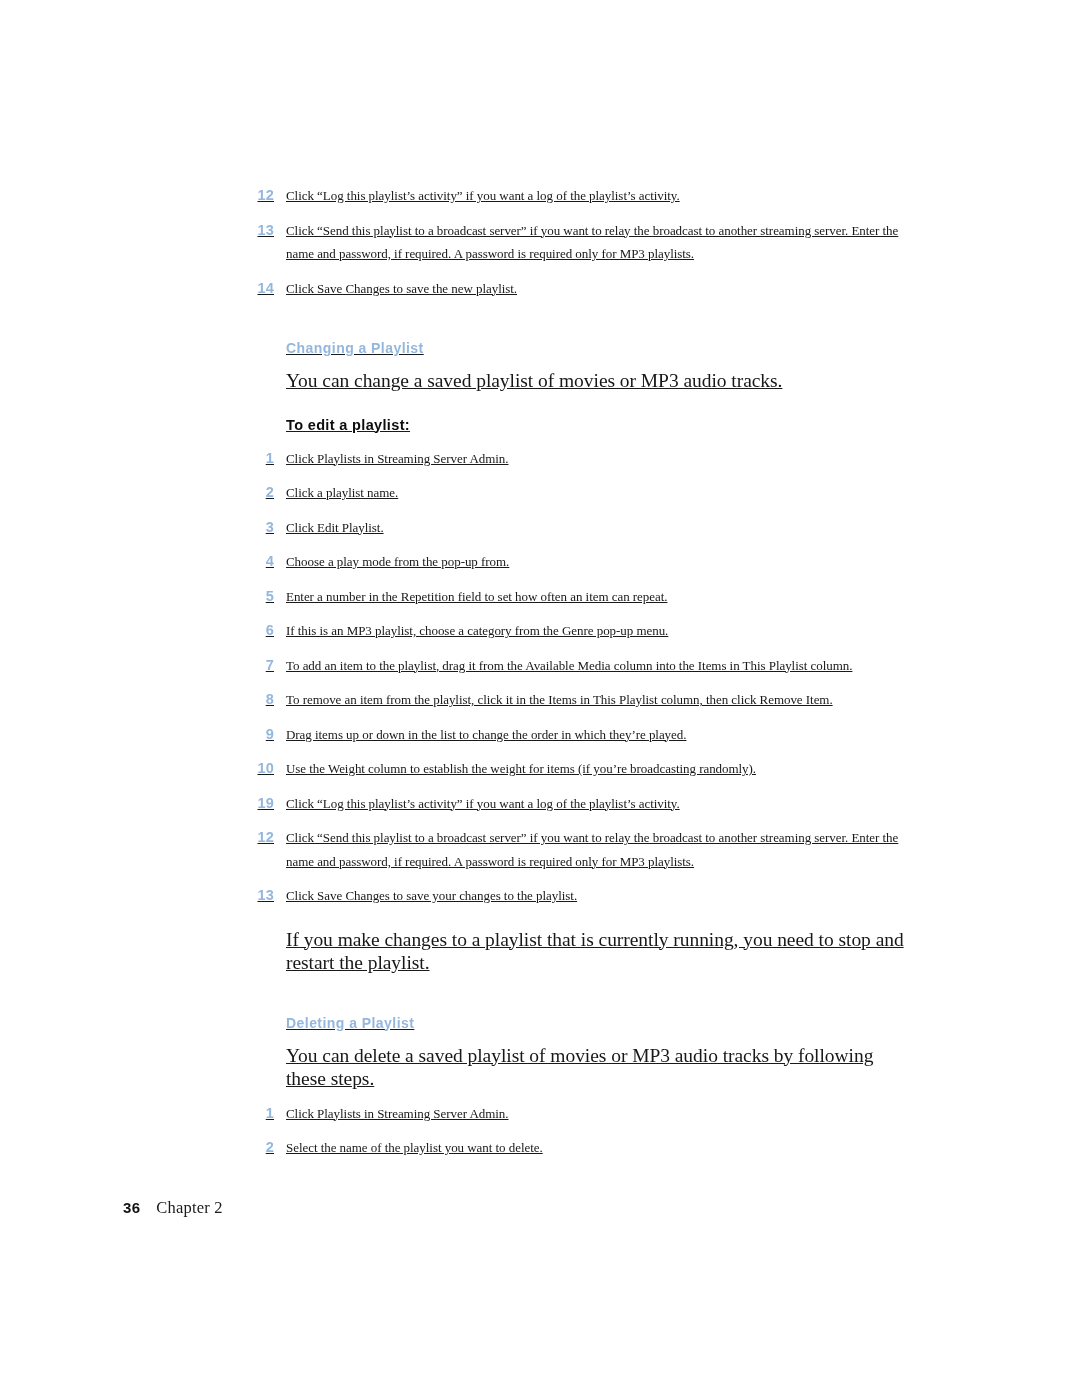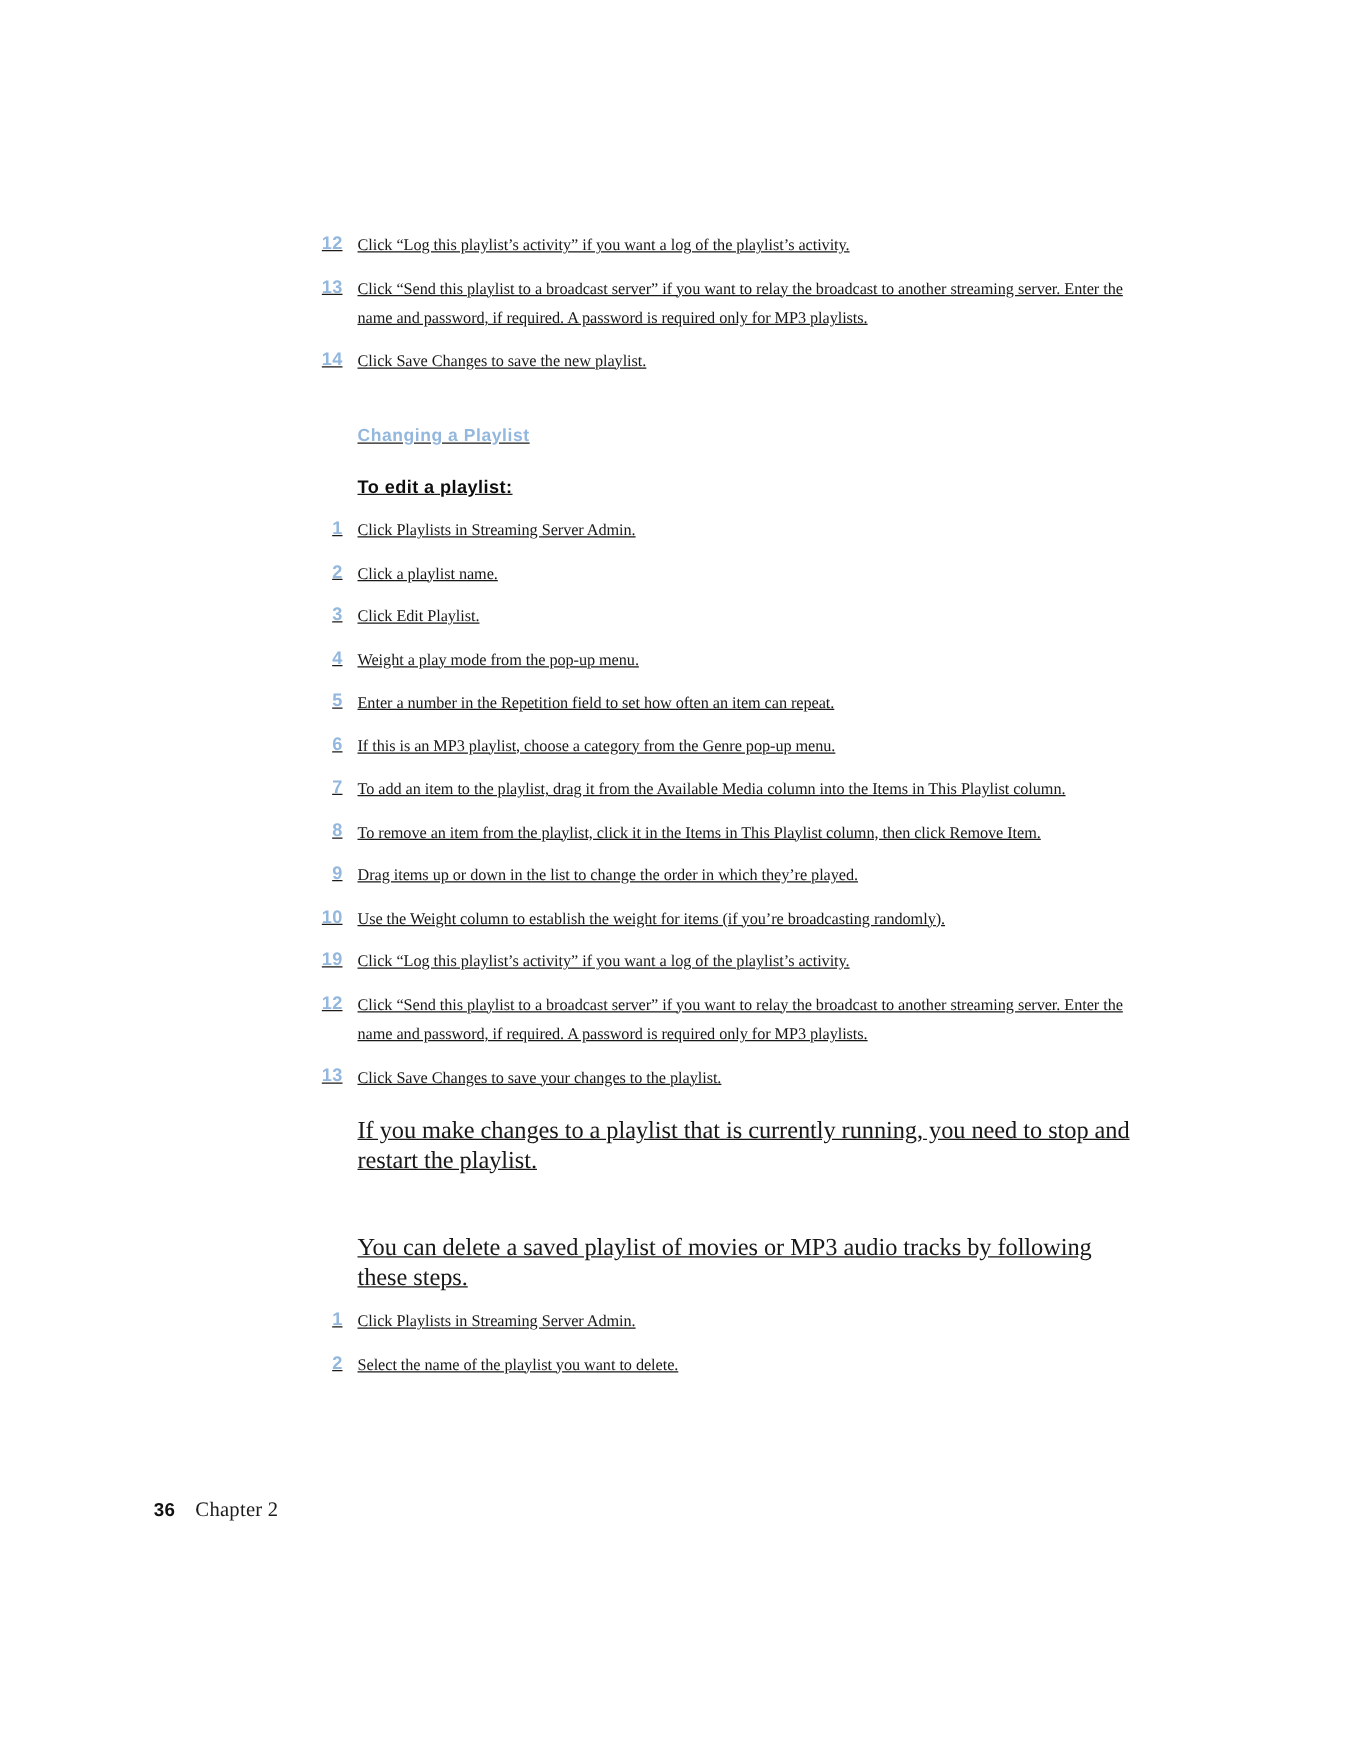--- a/index.html
+++ b/index.html
@@ -155,6 +155,7 @@
 
     <div class="gap-after-heading"></div>
 
+    <div class="para">You can change a saved playlist of movies or MP3 audio tracks.</div>
 
     <div class="gap-before-sub"></div>
 

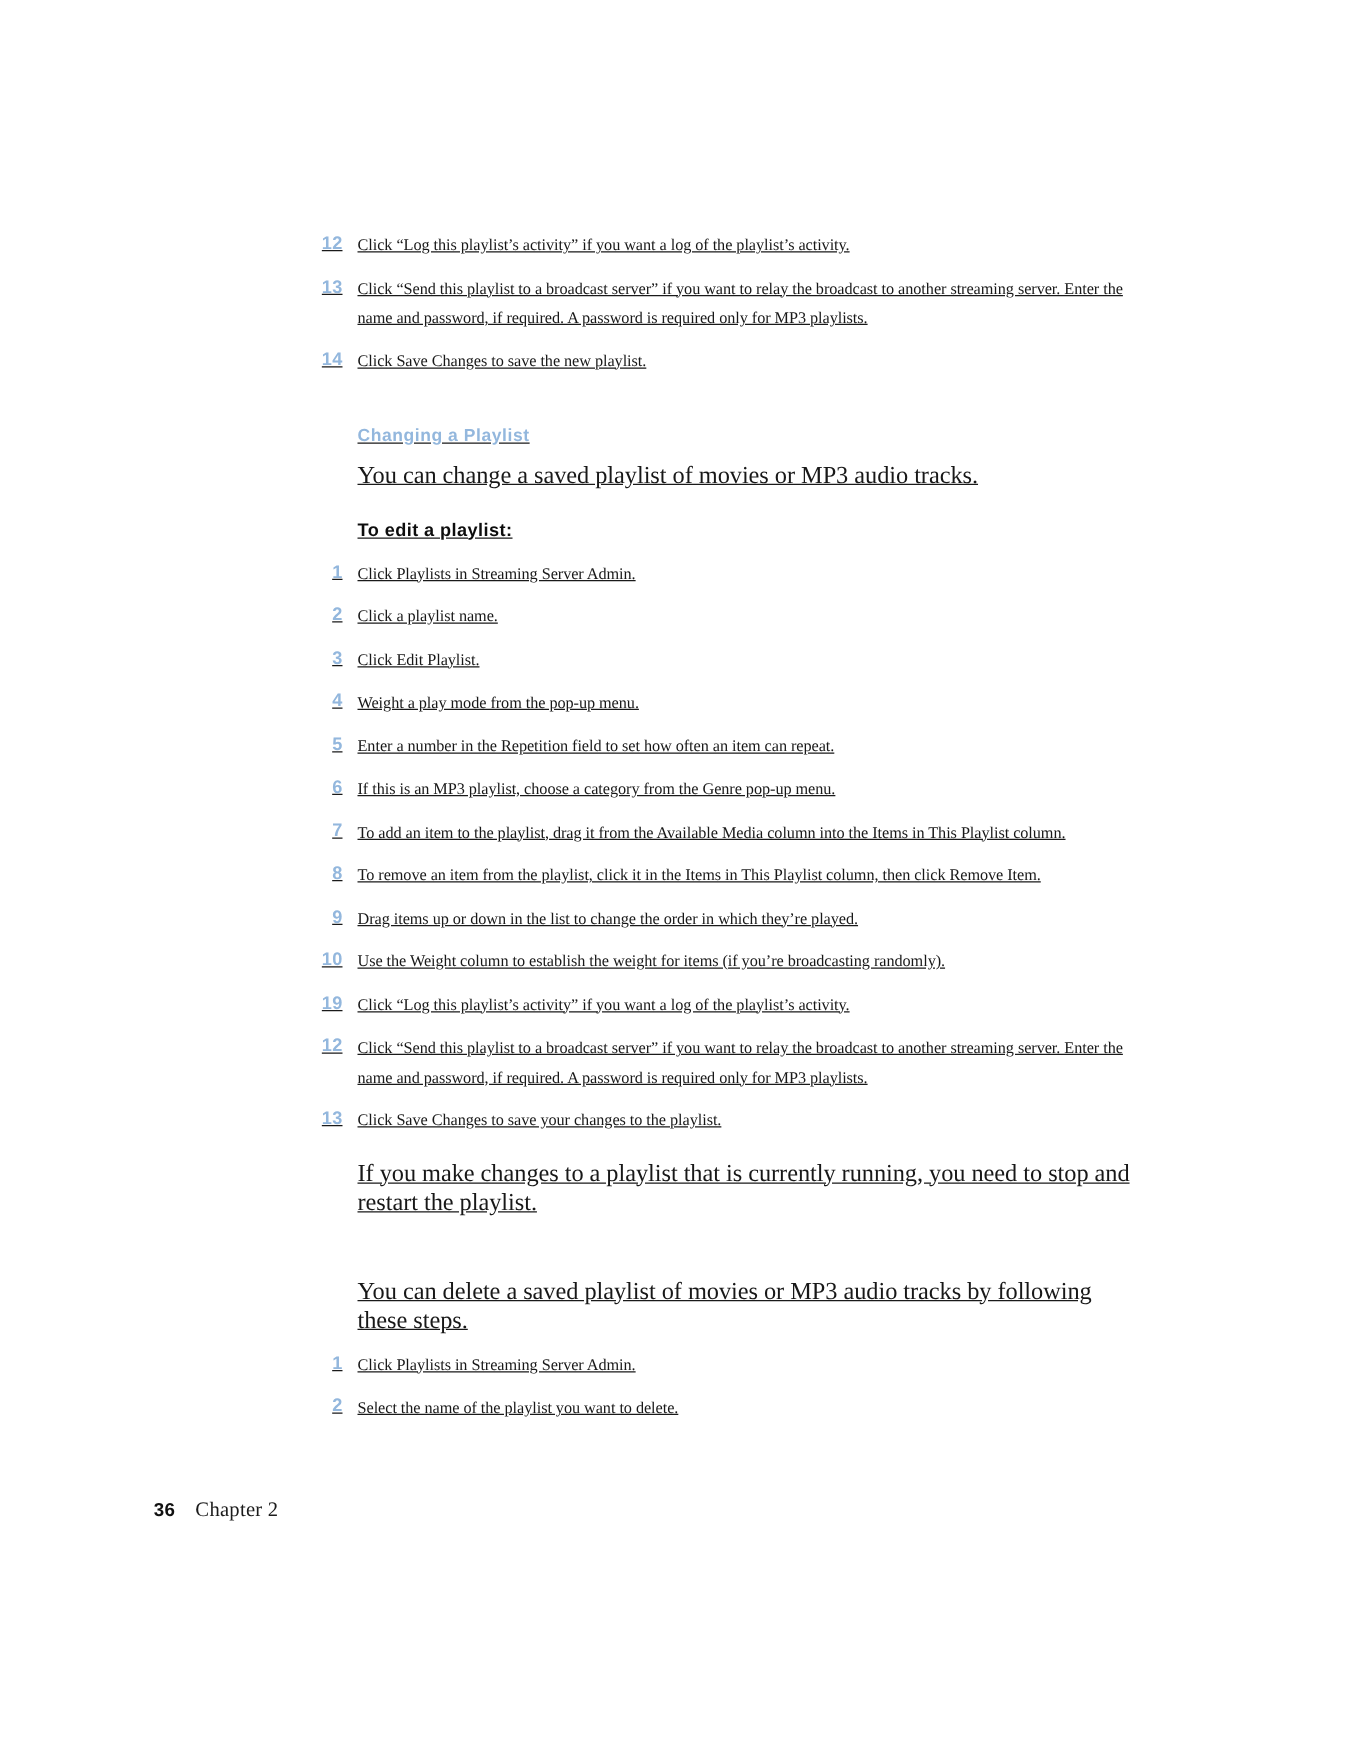--- a/index.html
+++ b/index.html
@@ -182,7 +182,7 @@
 
       <div class="step">
         <div class="step-num">4</div>
-        <div class="step-text">Weight a play mode from the pop-up menu.</div>
+        <div class="step-text">Choose a play mode from the pop-up from.</div>
       </div>
 
       <div class="step">

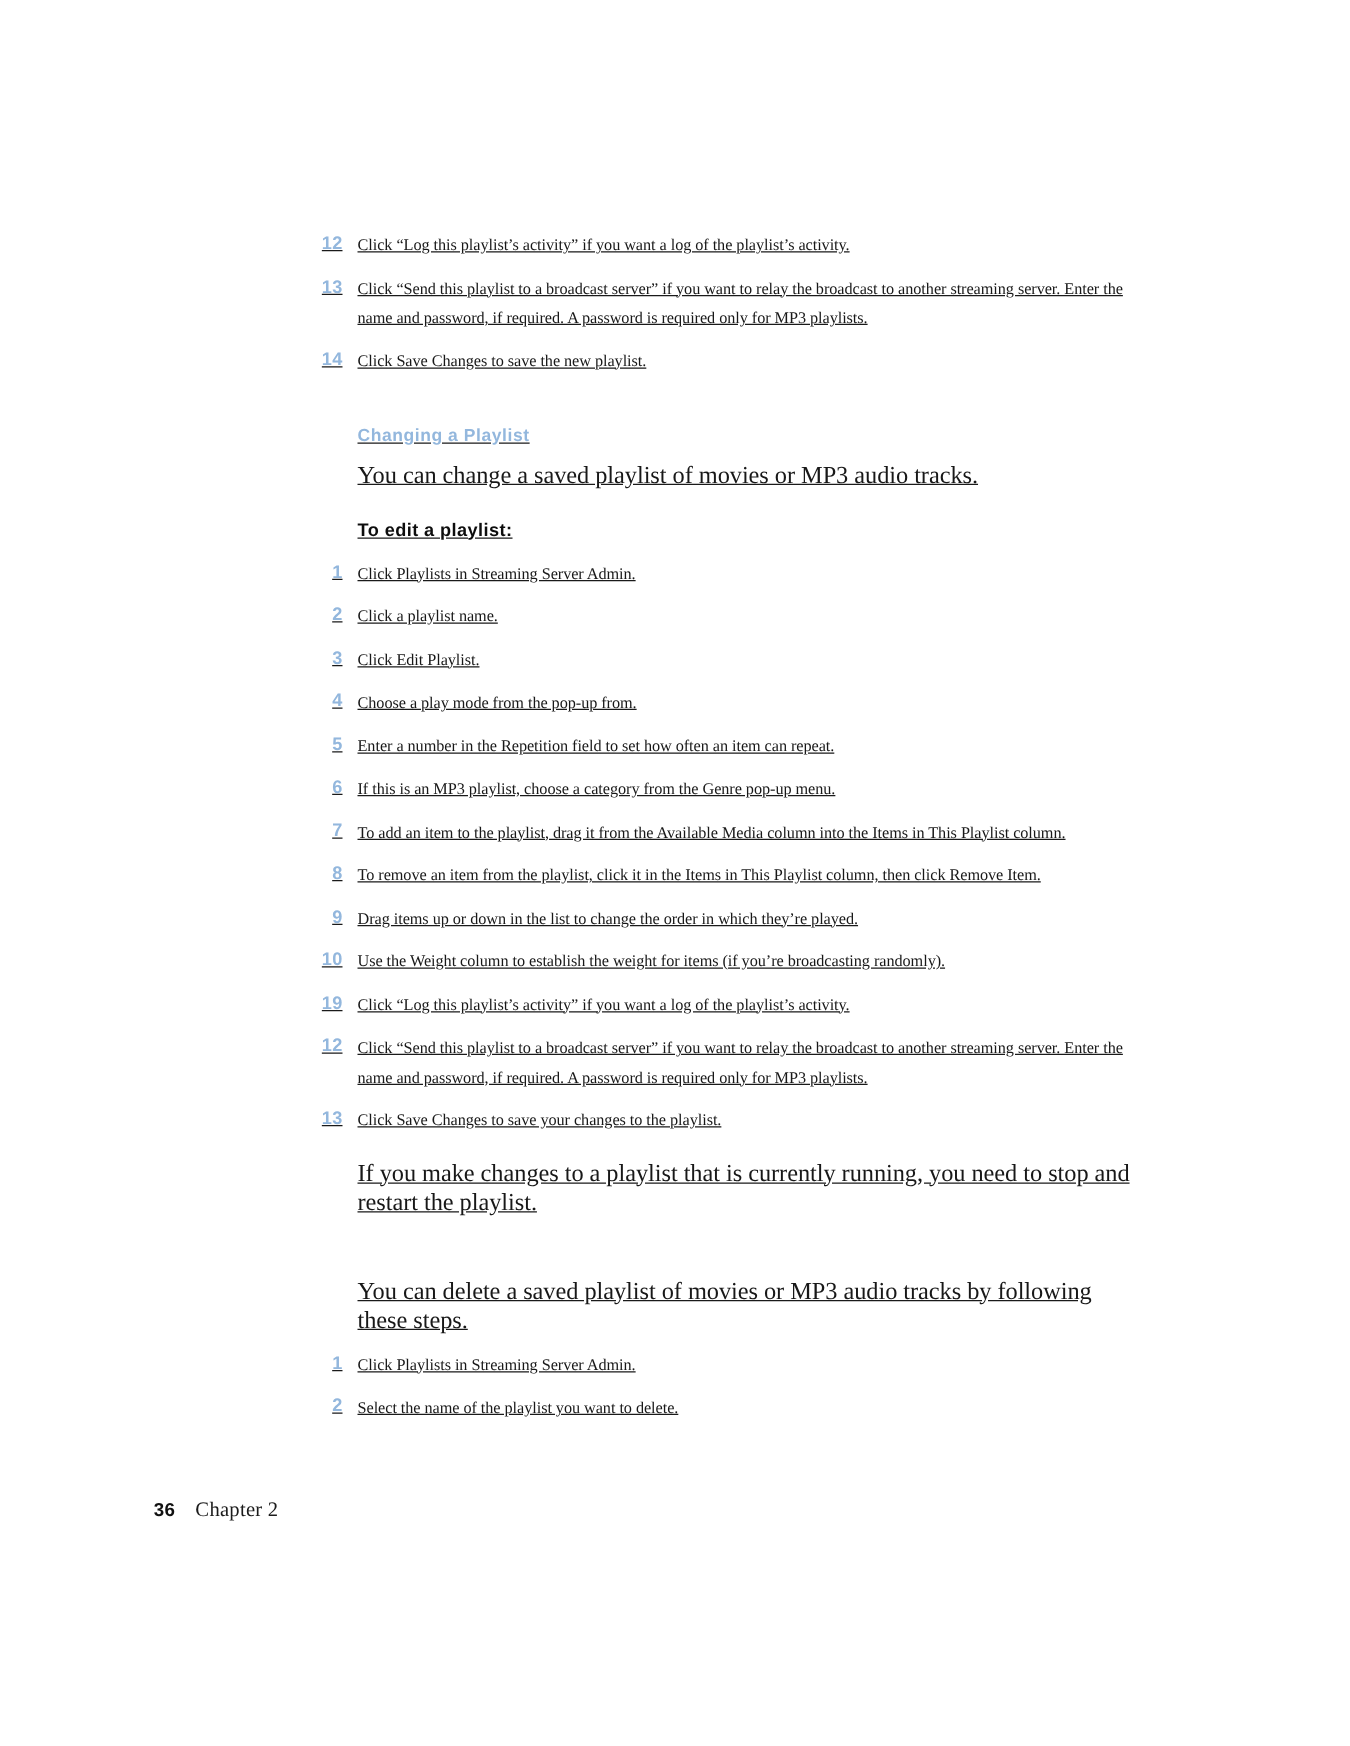--- a/index.html
+++ b/index.html
@@ -238,6 +238,7 @@
 
     <div class="gap-before-heading"></div>
 
+    <div class="section-heading">Deleting a Playlist</div>
 
     <div class="gap-after-heading"></div>
 

